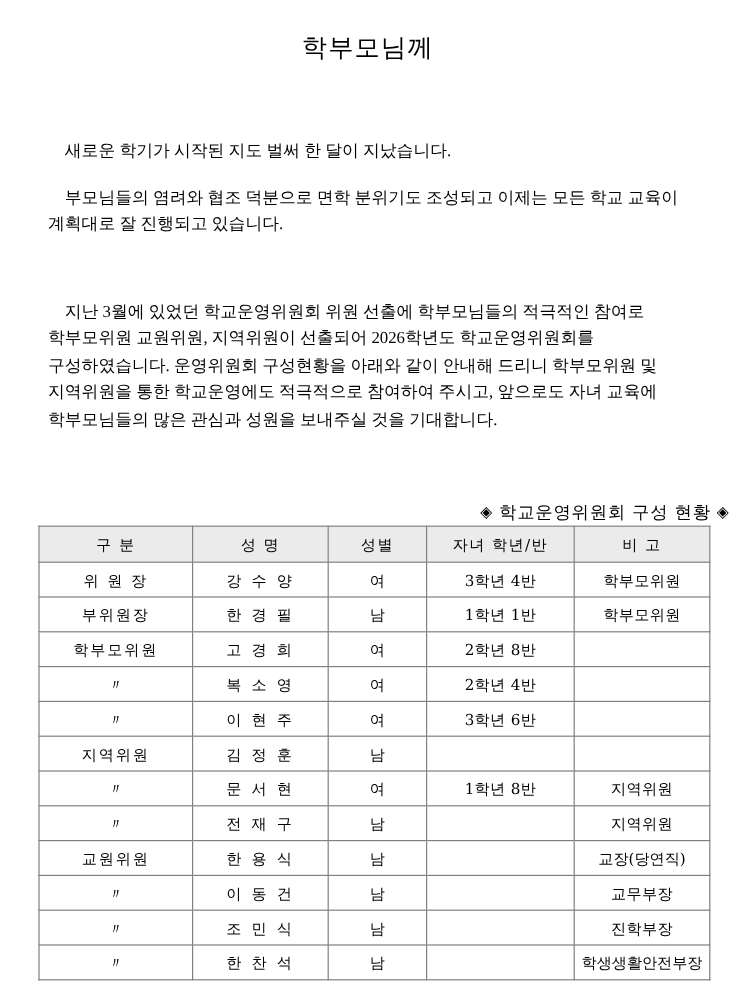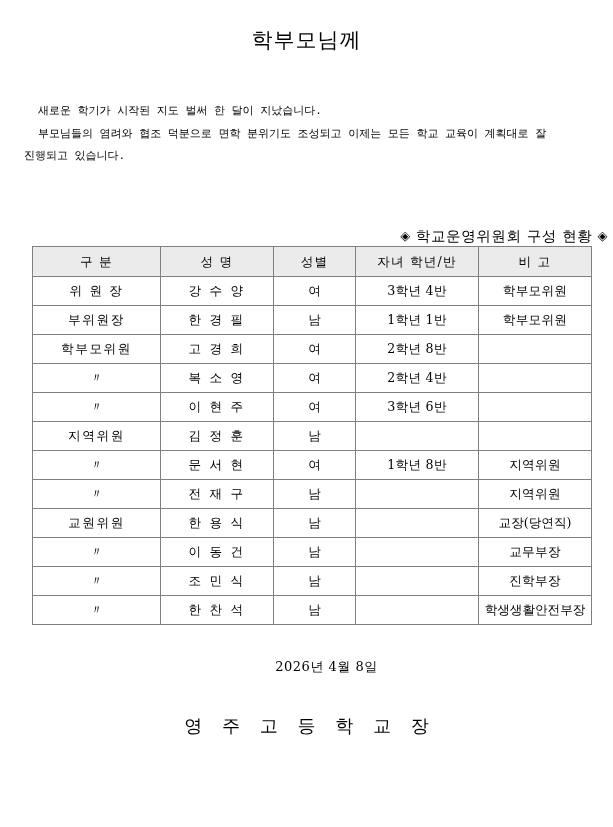--- a/index.html
+++ b/index.html
@@ -41,12 +41,12 @@
     padding: 0 24px 0 24px;
   }
   .para {
-    font-size: 11px;
+    font-size: 14px;
     line-height: 22.5px;
-    margin: 0;
+    margin: 16px;
     text-align: left;
     word-break: keep-all;
-    font-family: Liberation Mono, monospace;
+    font-family: Liberation Serif, serif;
   }
   .para.indent {
     text-indent: 14px;

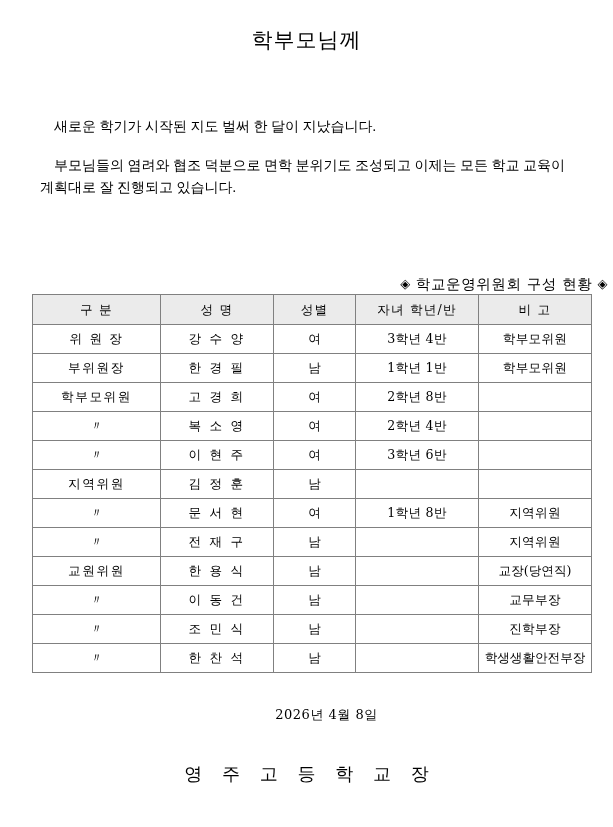--- a/index.html
+++ b/index.html
@@ -156,6 +156,7 @@
 
     <div class="spacer-md"></div>
 
+    <p class="para indent">지난 3월에 있었던 학교운영위원회 위원 선출에 학부모님들의 적극적인 참여로 학부모위원 교원위원, 지역위원이 선출되어 2026학년도 학교운영위원회를 구성하였습니다. 운영위원회 구성현황을 아래와 같이 안내해 드리니 학부모위원 및 지역위원을 통한 학교운영에도 적극적으로 참여하여 주시고, 앞으로도 자녀 교육에 학부모님들의 많은 관심과 성원을 보내주실 것을 기대합니다.</p>
 
     <div class="spacer-md"></div>
 

